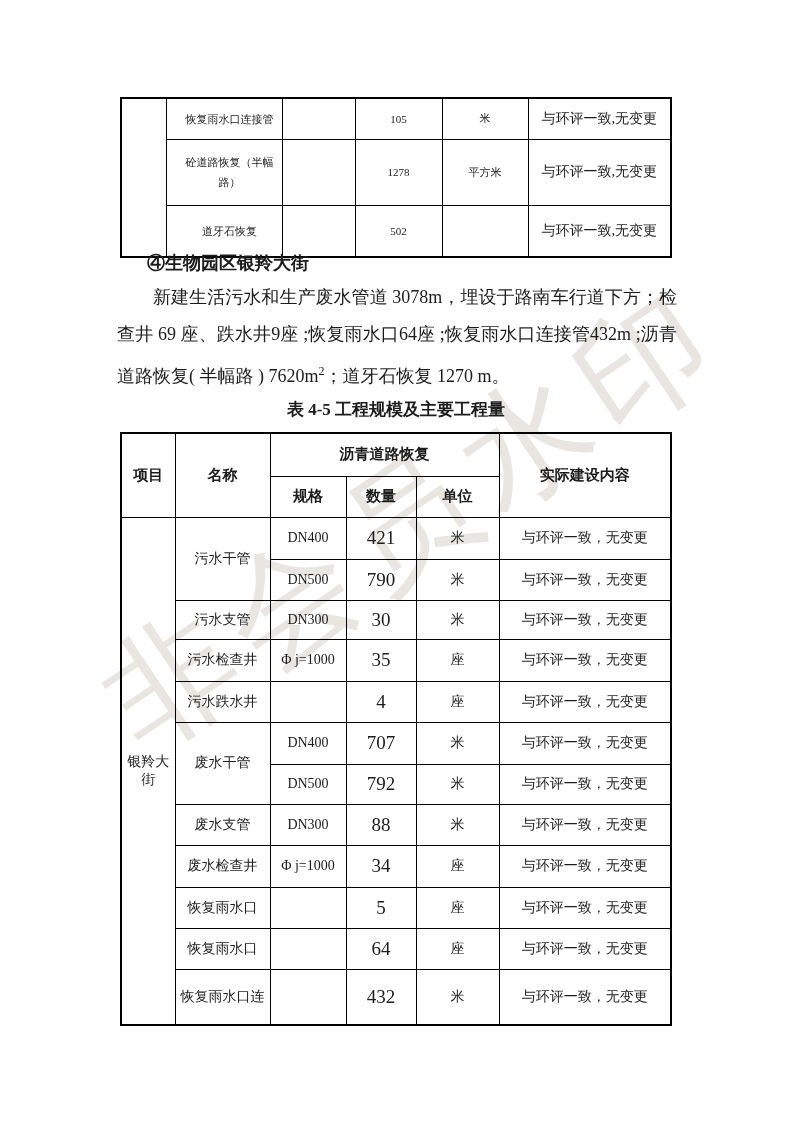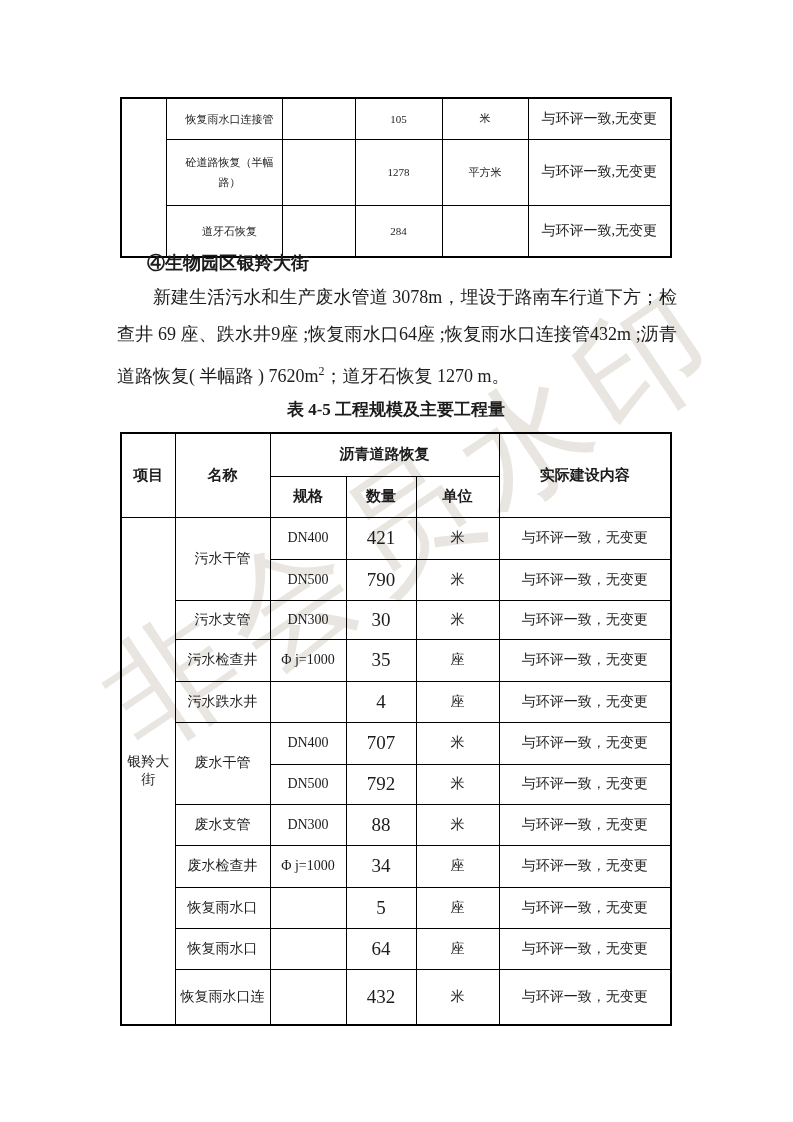--- a/index.html
+++ b/index.html
@@ -103,7 +103,7 @@
     <tr style="height:52px">
       <td class="cell-name">道牙石恢复</td>
       <td class="cell-spec"></td>
-      <td class="cell-num">284</td>
+      <td class="cell-num">502</td>
       <td></td>
       <td class="cell-note pm-holder">
         <span>与环评一致,无变更</span>

